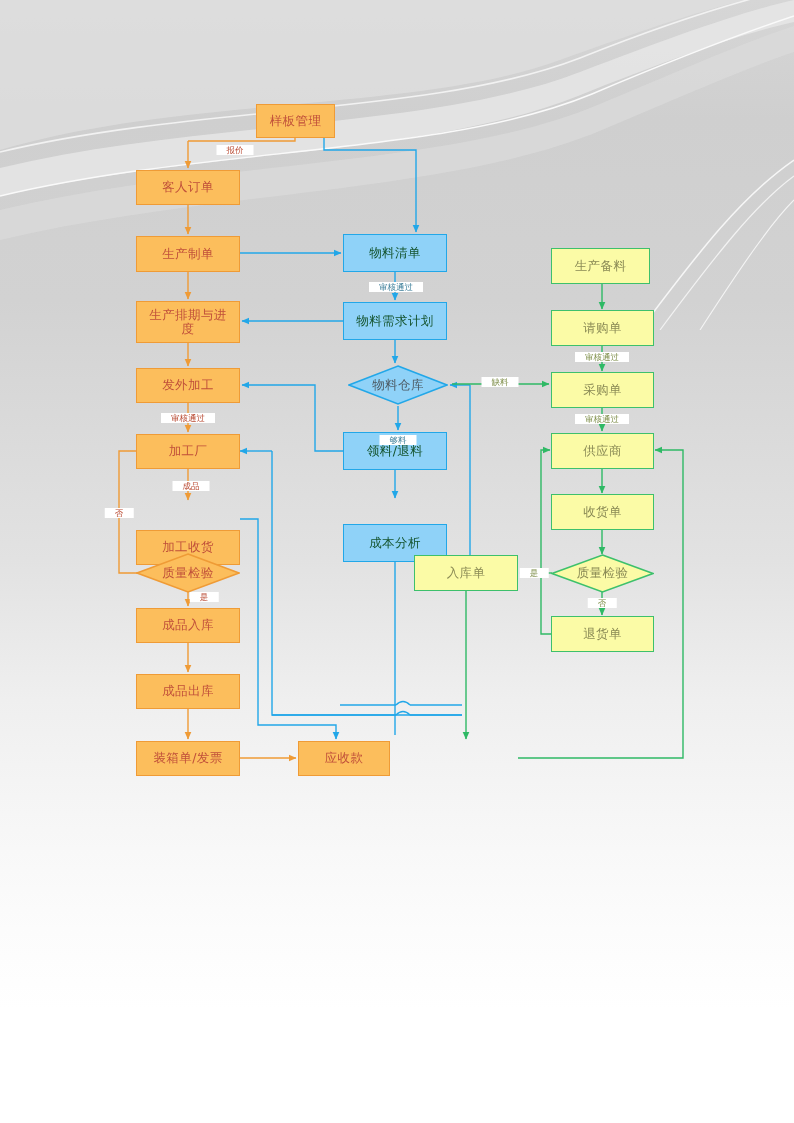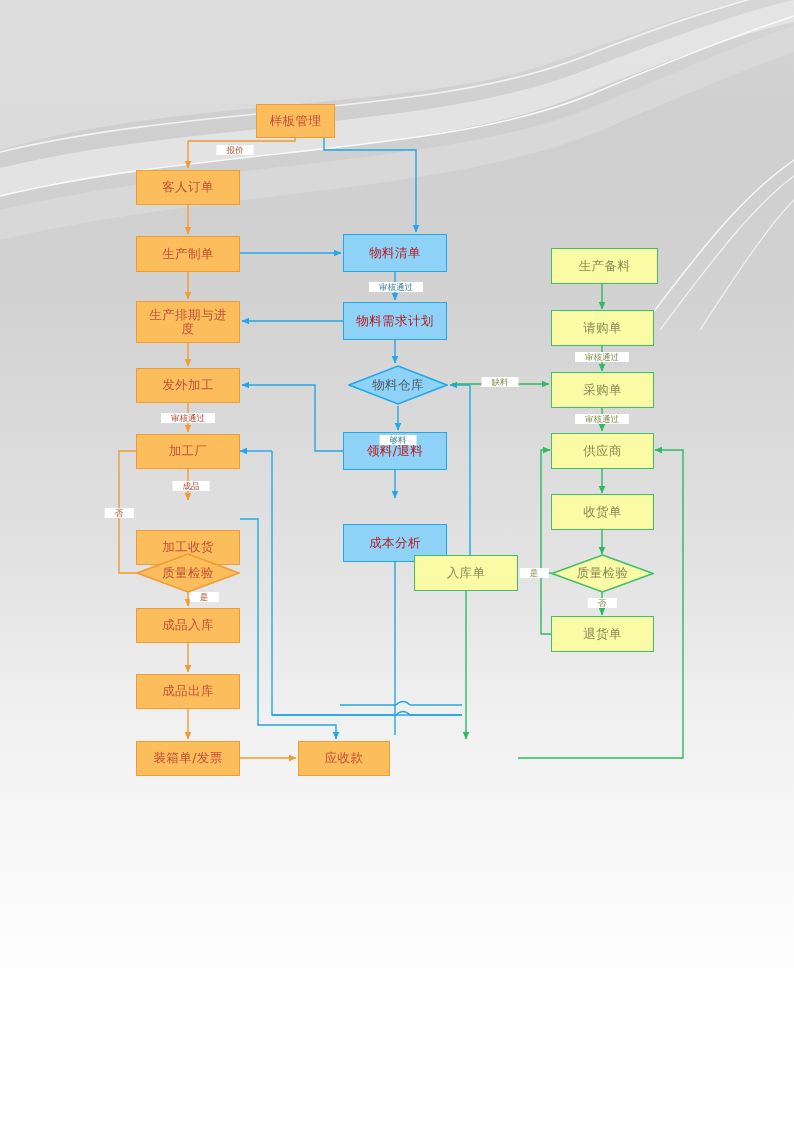--- a/index.html
+++ b/index.html
@@ -29,7 +29,7 @@
   
   .n-or{background:#fcbe5c;border:1.4px solid #ef9b36;color:#c0503a;}
   
-  .n-bl{background:#8fd2f8;border:1.6px solid #22a7e8;color:#b91c1c;}
+  .n-bl{background:#8fd2f8;border:1.6px solid #22a7e8;color:#14532d;}
   
   .n-ye{background:#fbfba6;border:1.6px solid #3dc06c;color:#8a8a55;}
 

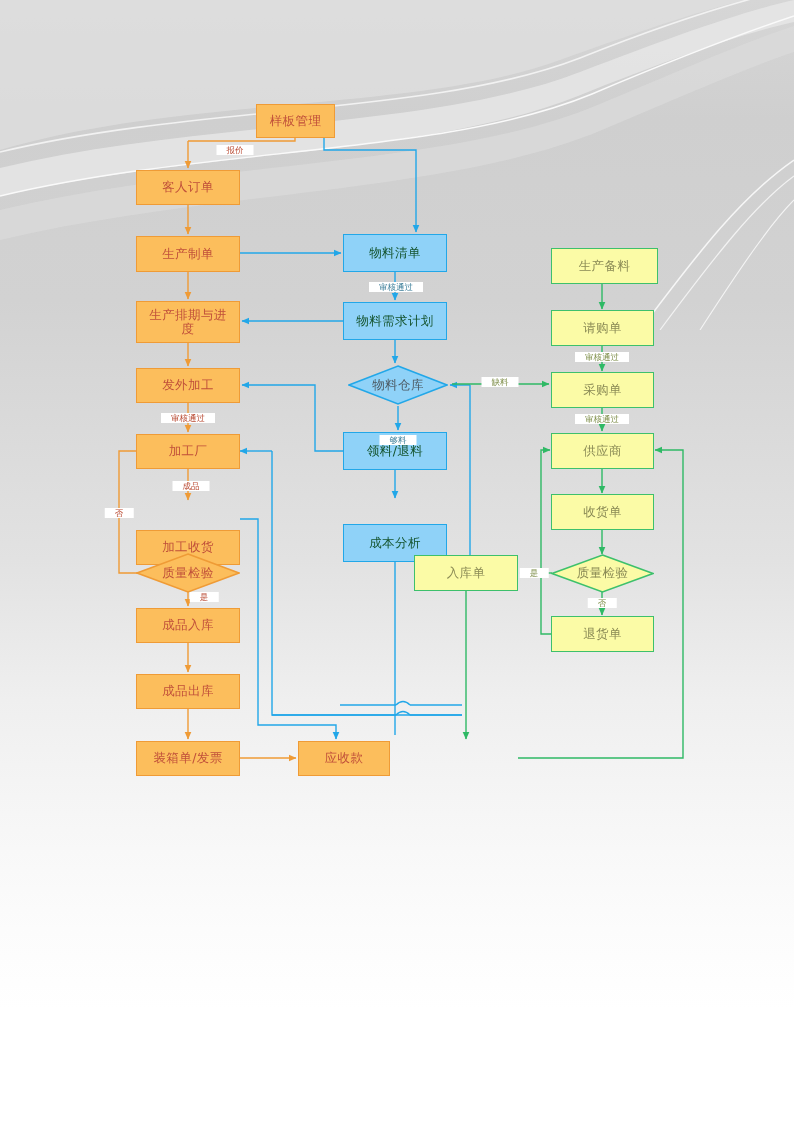--- a/index.html
+++ b/index.html
@@ -240,7 +240,7 @@
     <span>成本分析</span>
   </div>
 
-  <div class="node n-ye" style="left:551px;top:248px;width:107px;height:36px;">
+  <div class="node n-ye" style="left:551px;top:248px;width:99px;height:36px;">
     <span>生产备料</span>
   </div>
 

